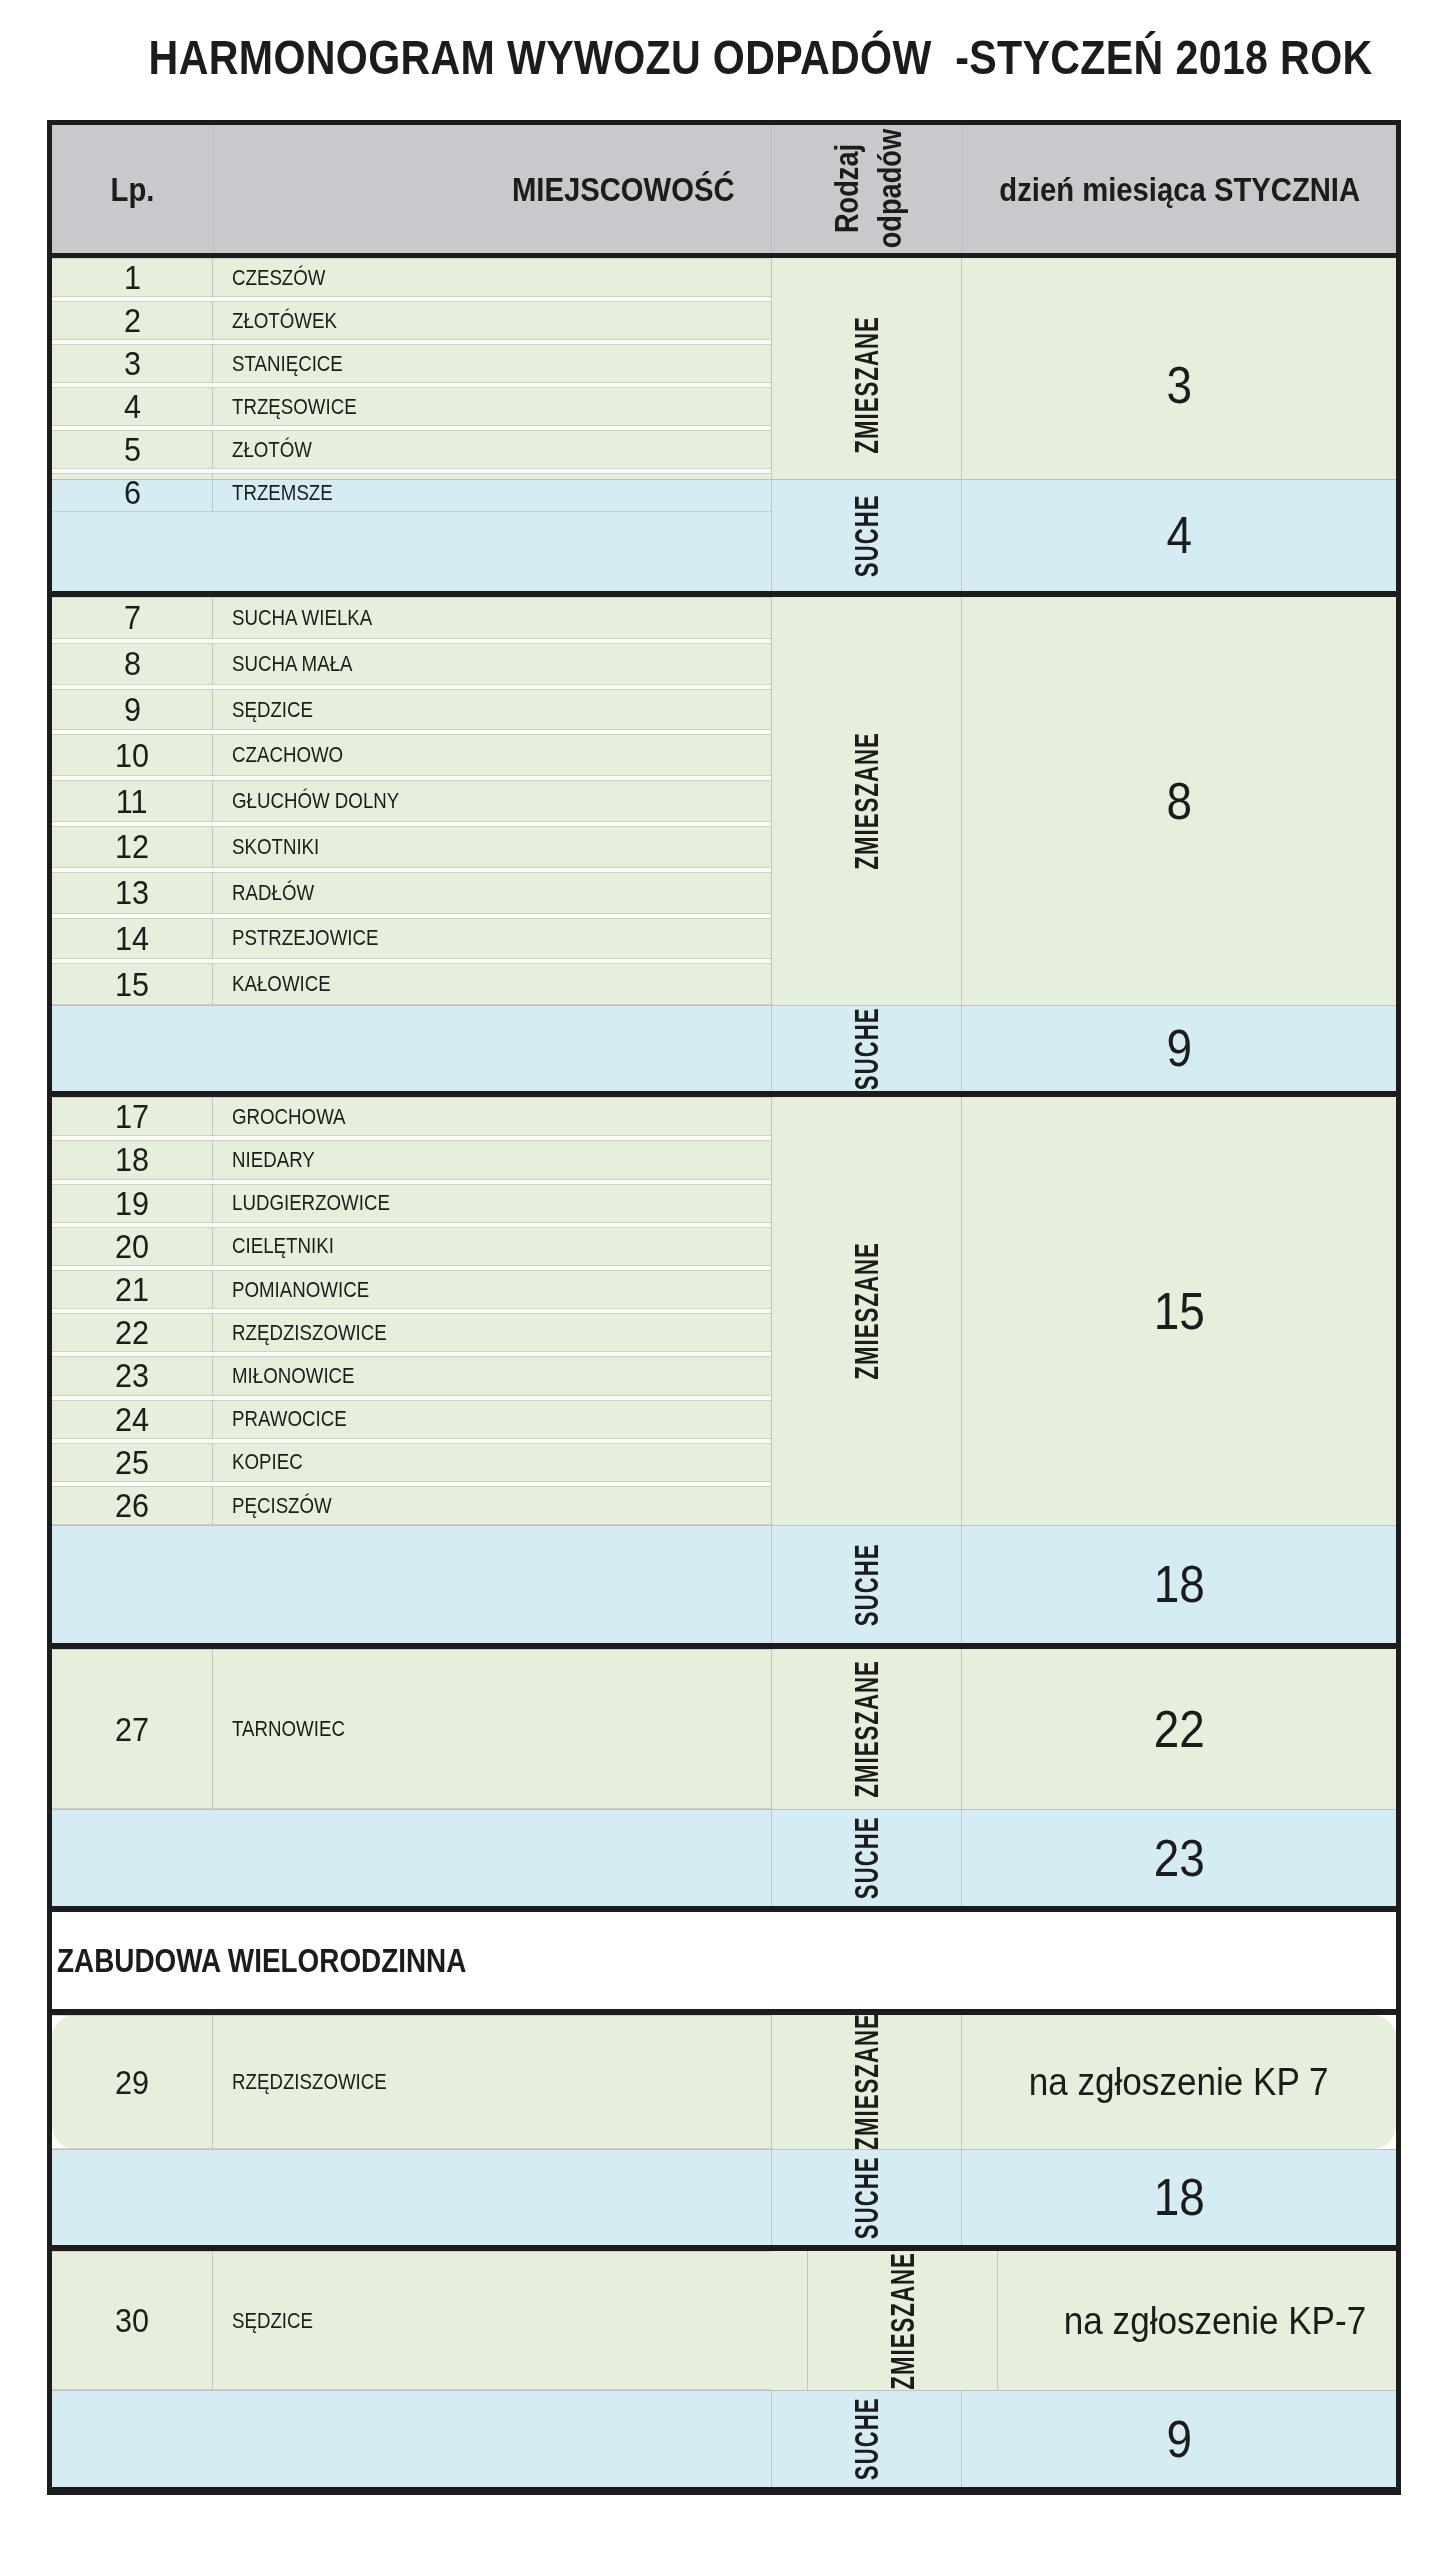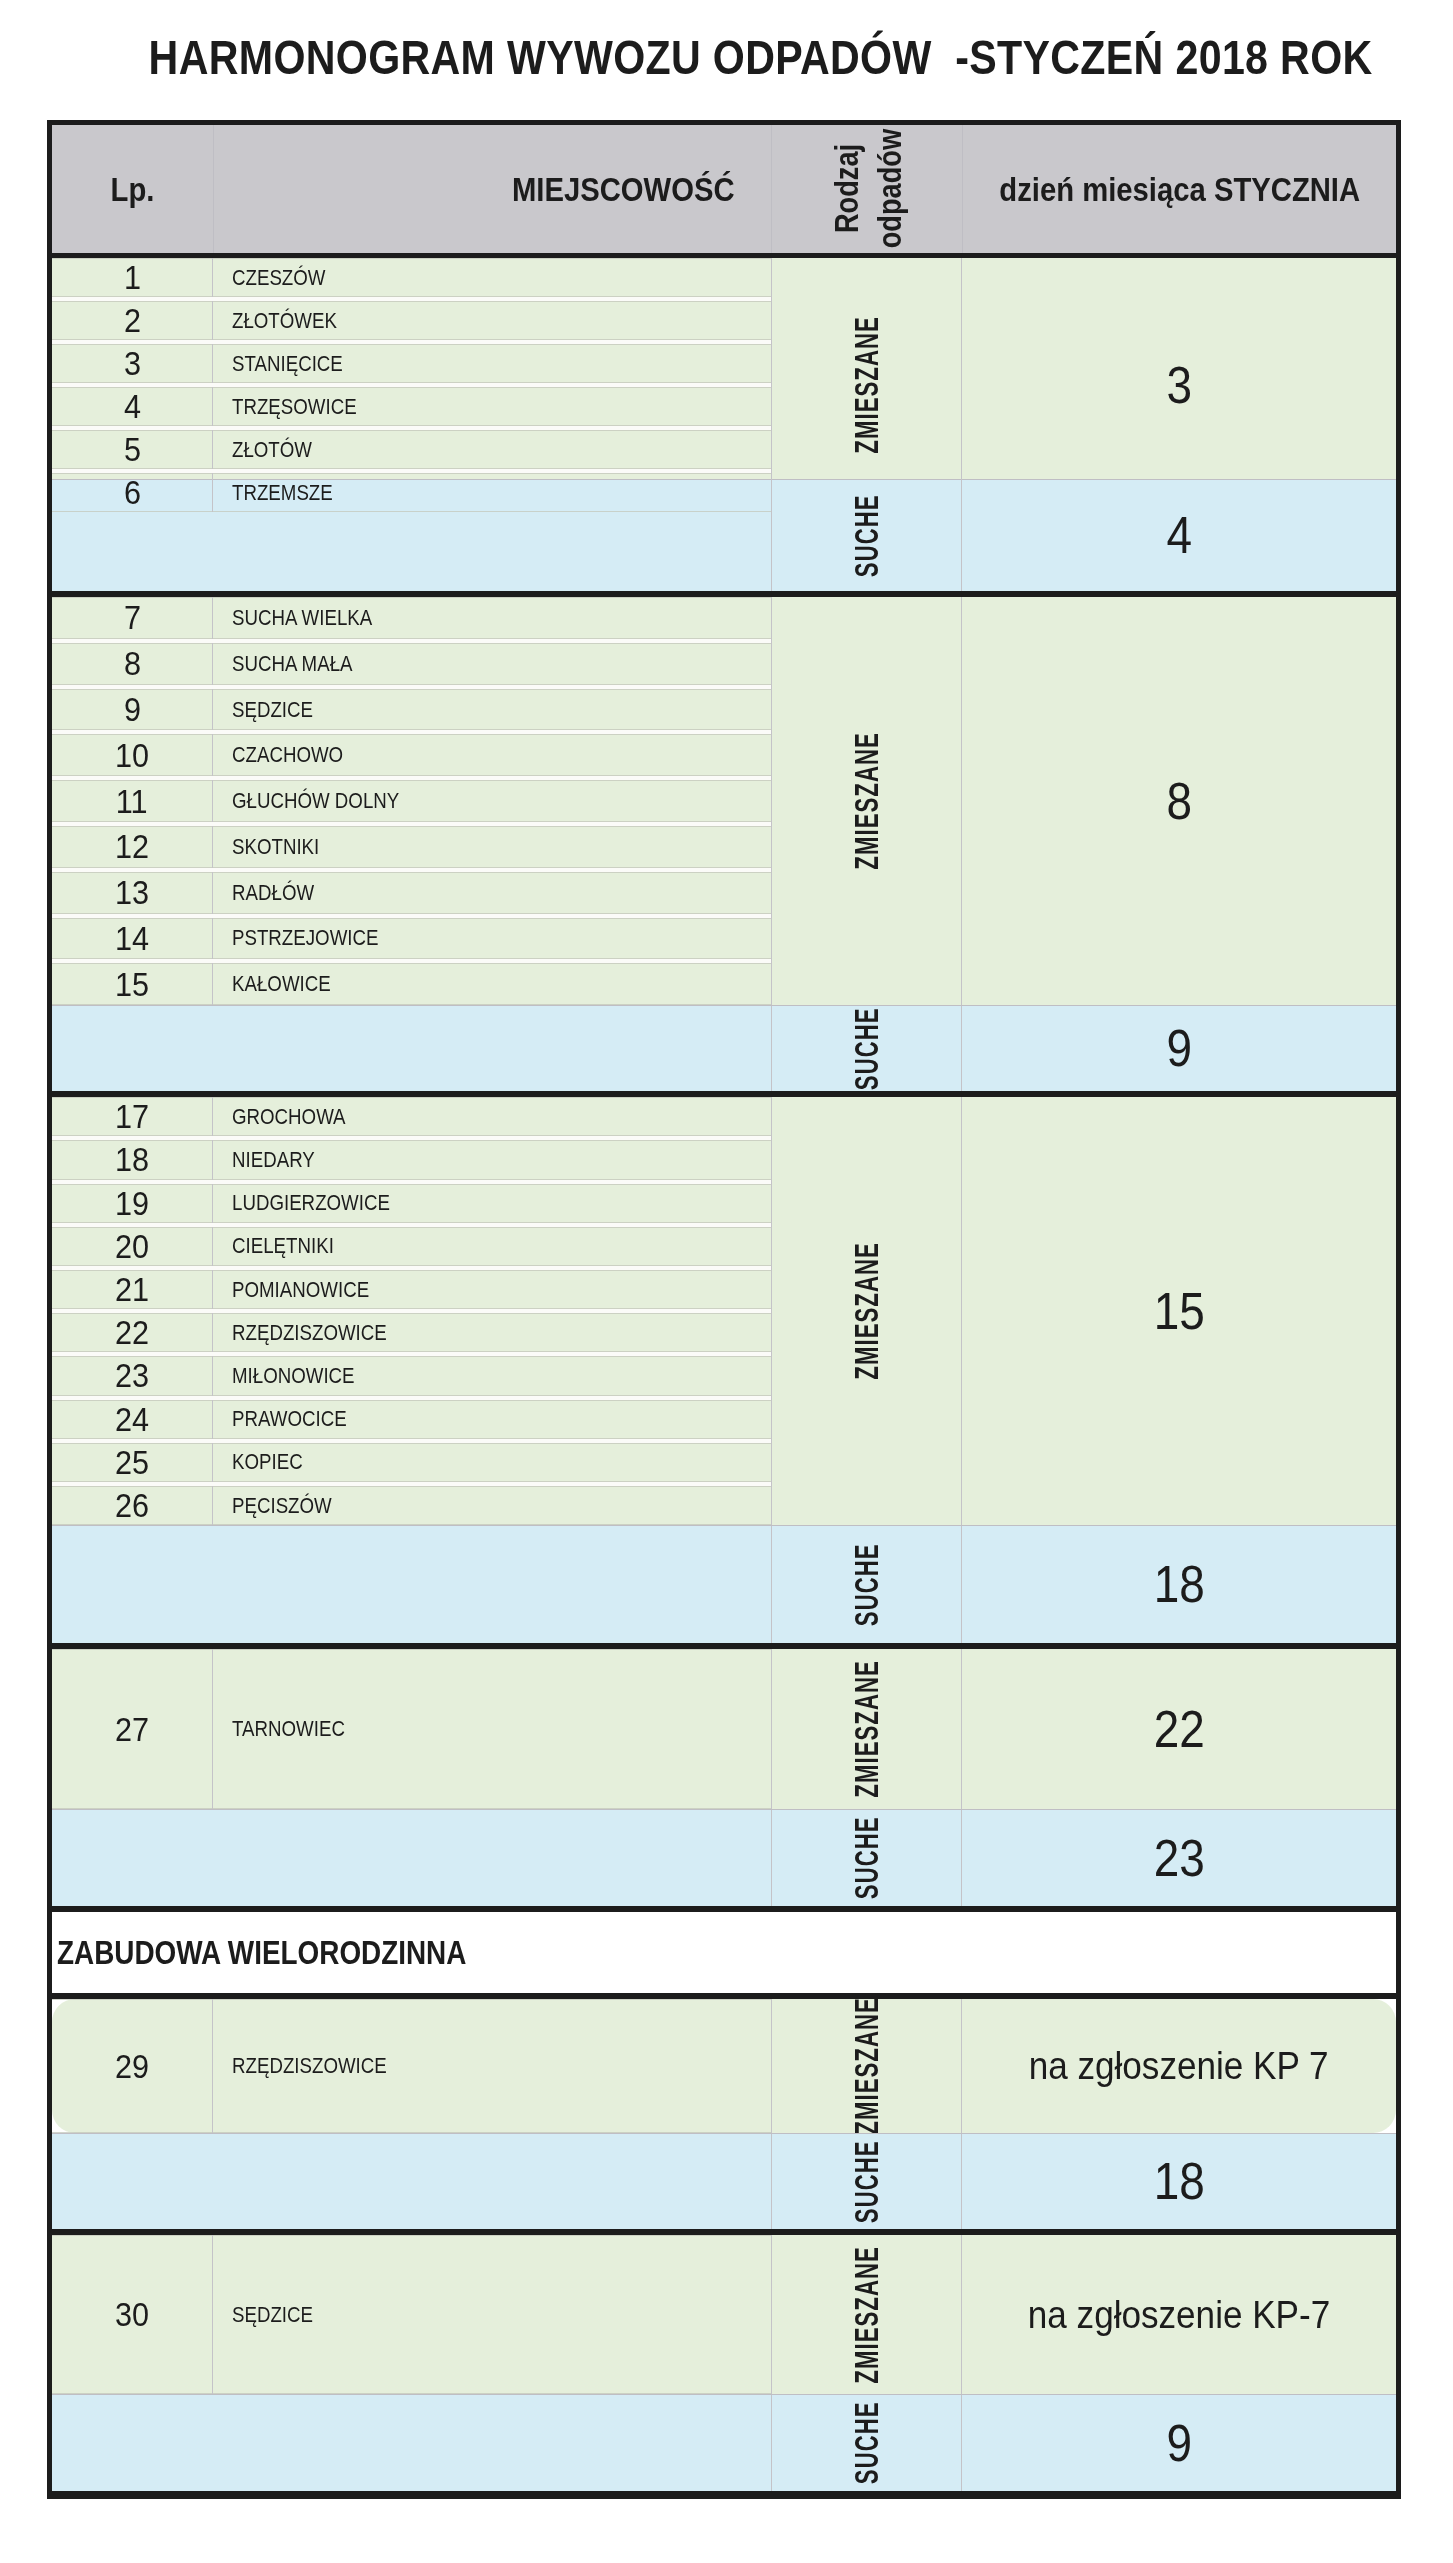--- a/index.html
+++ b/index.html
@@ -379,7 +379,7 @@
           </div>
         </div>
         <div class="sep"></div>
-        <div class="band" style="height: 81px;">
+        <div class="band" style="height: 97px;">
           <span class="cx">ZABUDOWA WIELORODZINNA</span>
         </div>
         <div class="sep"></div>

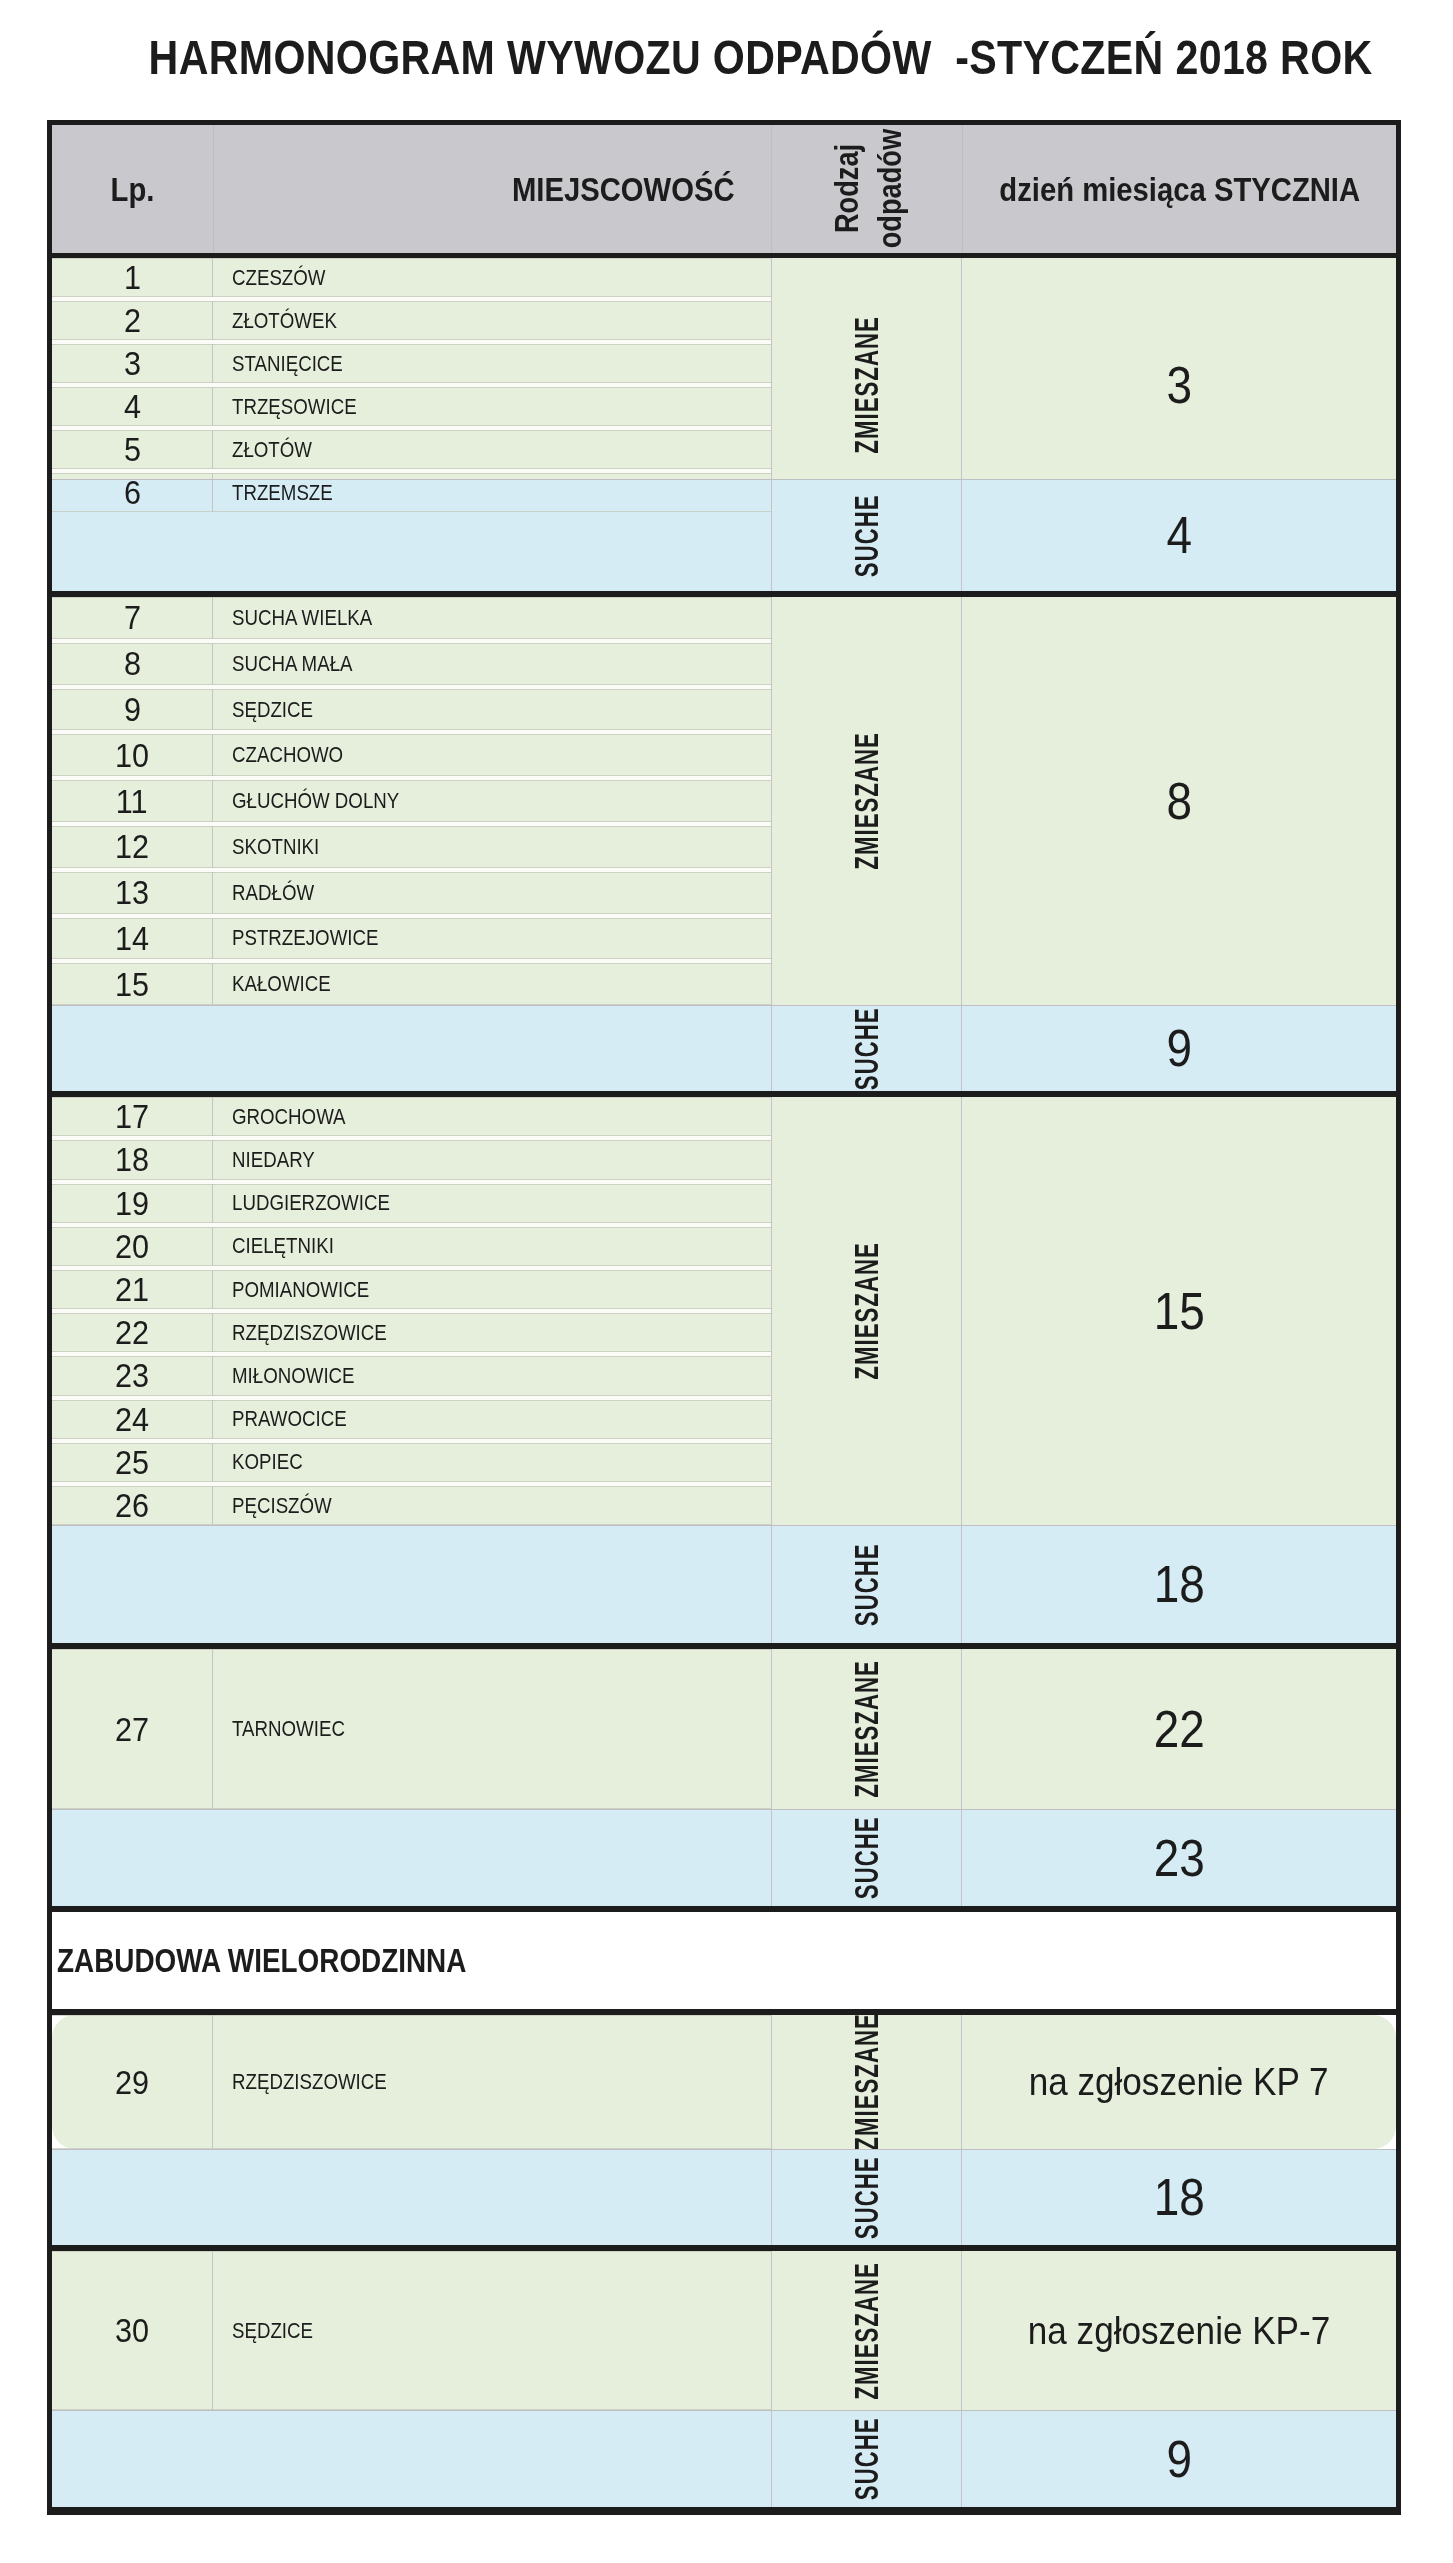--- a/index.html
+++ b/index.html
@@ -411,7 +411,7 @@
           </div>
         </div>
         <div class="sep"></div>
-        <div class="block mixed" style="height: 159px;">
+        <div class="block mixed" style="height: 139px; gap: 36px;">
           <div class="rows">
             <div class="loc-row">
               <div class="lp">

